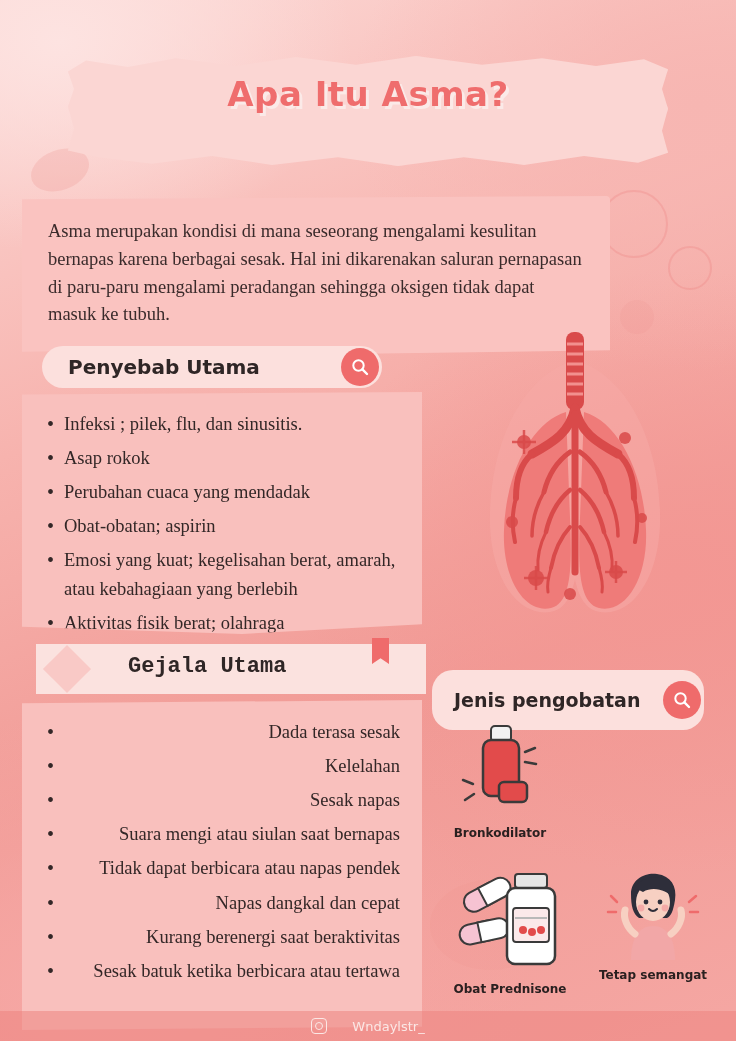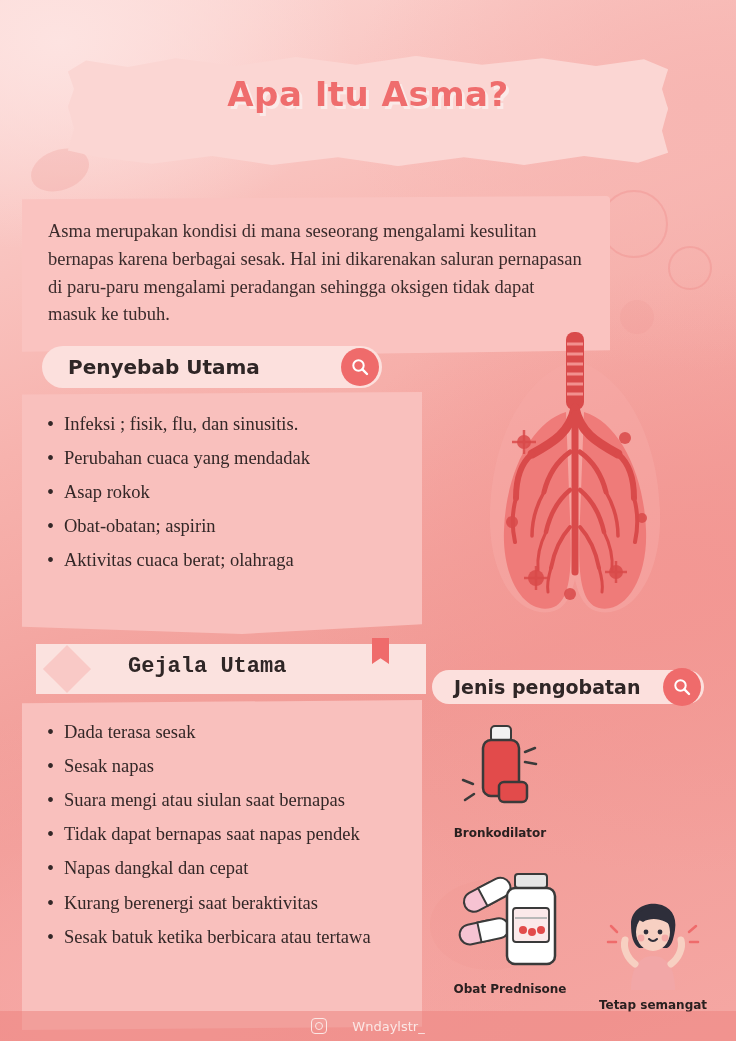--- a/index.html
+++ b/index.html
@@ -162,7 +162,7 @@
 
   <div class="list-card" style="left:22px;top:392px;width:400px;height:242px;clip-path:polygon(0 1%,100% 0,100% 96%,55% 100%,0 97%);">
     <ul>
-      <li>Infeksi ; fisik, flu, dan sinusitis.</li>
+      <li>Infeksi ; pilek, flu, dan sinusitis.</li>
       <li>Perubahan cuaca yang mendadak</li>
       <li>Asap rokok</li>
       <li>Obat-obatan; aspirin</li>

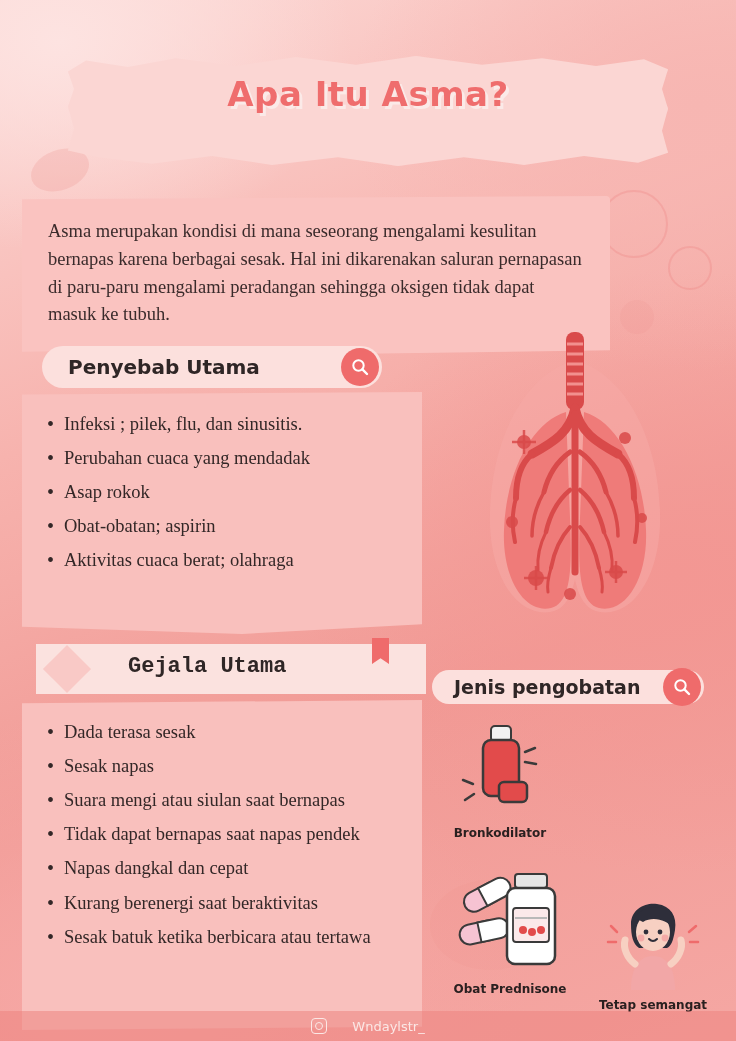--- a/index.html
+++ b/index.html
@@ -163,8 +163,8 @@
   <div class="list-card" style="left:22px;top:392px;width:400px;height:242px;clip-path:polygon(0 1%,100% 0,100% 96%,55% 100%,0 97%);">
     <ul>
       <li>Infeksi ; pilek, flu, dan sinusitis.</li>
+      <li>Asap rokok</li>
       <li>Perubahan cuaca yang mendadak</li>
-      <li>Asap rokok</li>
       <li>Obat-obatan; aspirin</li>
       <li>Aktivitas cuaca berat; olahraga</li>
     </ul>

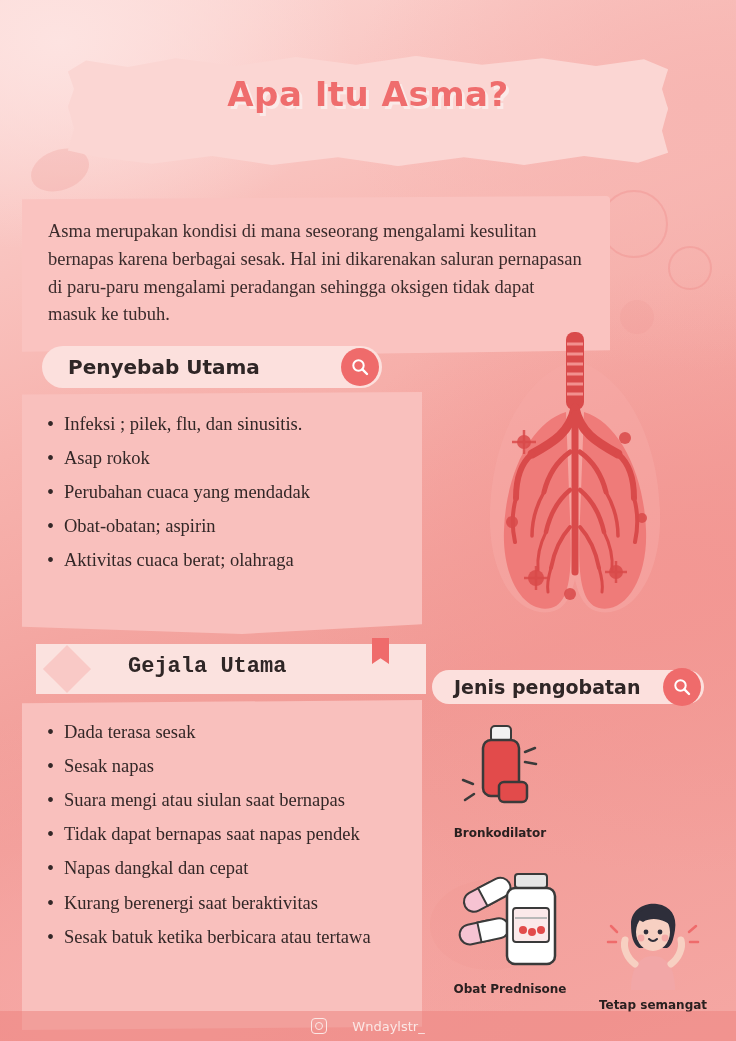--- a/index.html
+++ b/index.html
@@ -166,6 +166,7 @@
       <li>Asap rokok</li>
       <li>Perubahan cuaca yang mendadak</li>
       <li>Obat-obatan; aspirin</li>
+      <li>Emosi yang kuat; kegelisahan berat, amarah, atau kebahagiaan yang berlebih</li>
       <li>Aktivitas cuaca berat; olahraga</li>
     </ul>
   </div>

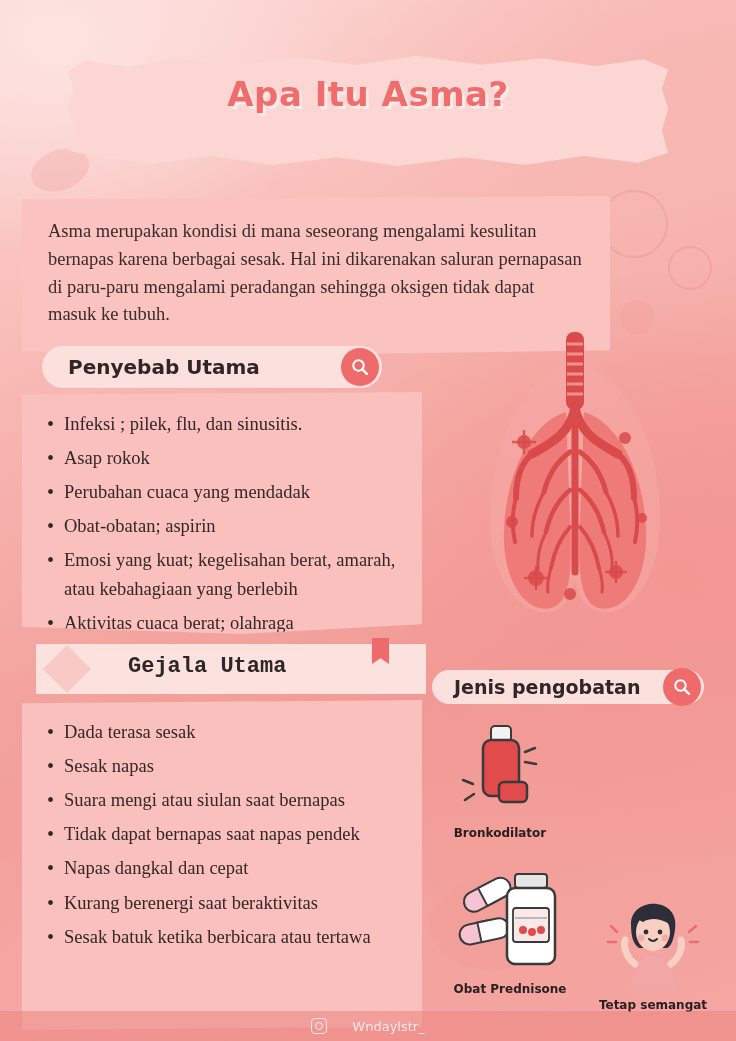--- a/index.html
+++ b/index.html
@@ -167,7 +167,7 @@
       <li>Perubahan cuaca yang mendadak</li>
       <li>Obat-obatan; aspirin</li>
       <li>Emosi yang kuat; kegelisahan berat, amarah, atau kebahagiaan yang berlebih</li>
-      <li>Aktivitas cuaca berat; olahraga</li>
+      <li>Aktivitas fisik berat; olahraga</li>
     </ul>
   </div>
 

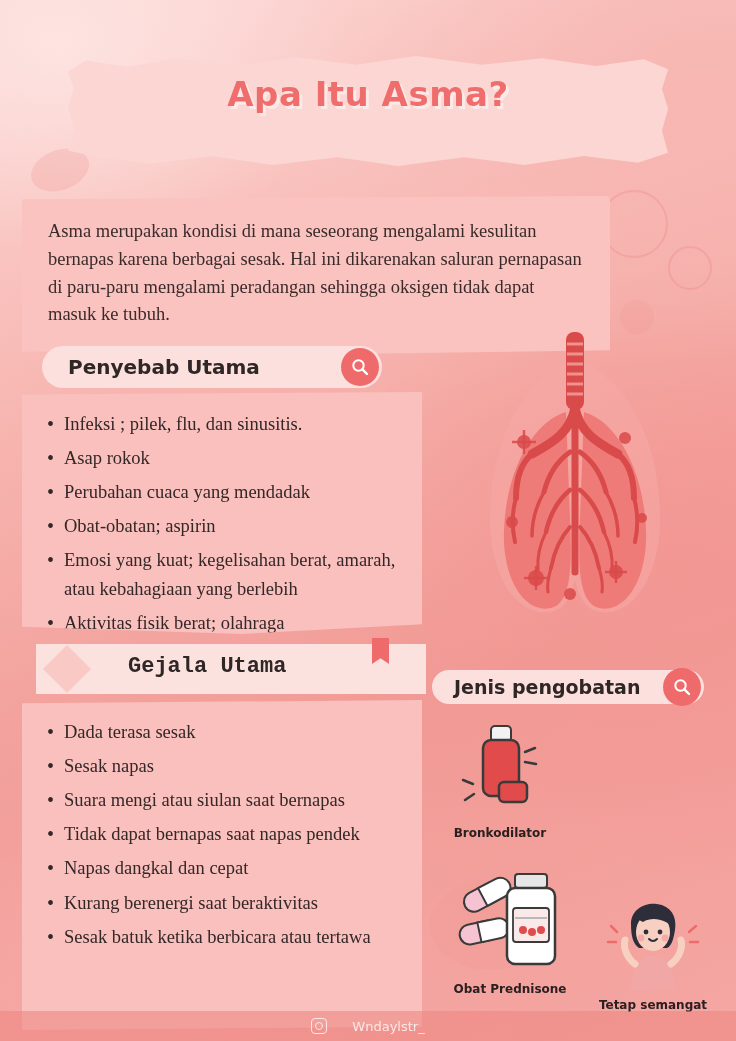--- a/index.html
+++ b/index.html
@@ -104,7 +104,7 @@
 
   
   .treat-pill{
-    position:absolute;left:432px;top:670px;width:272px;height:34px;
+    position:absolute;left:432px;top:670px;width:272px;height:60px;
     background:#fce0dd;border-radius:21px;display:flex;align-items:center;
   }
   .treat-pill .label{

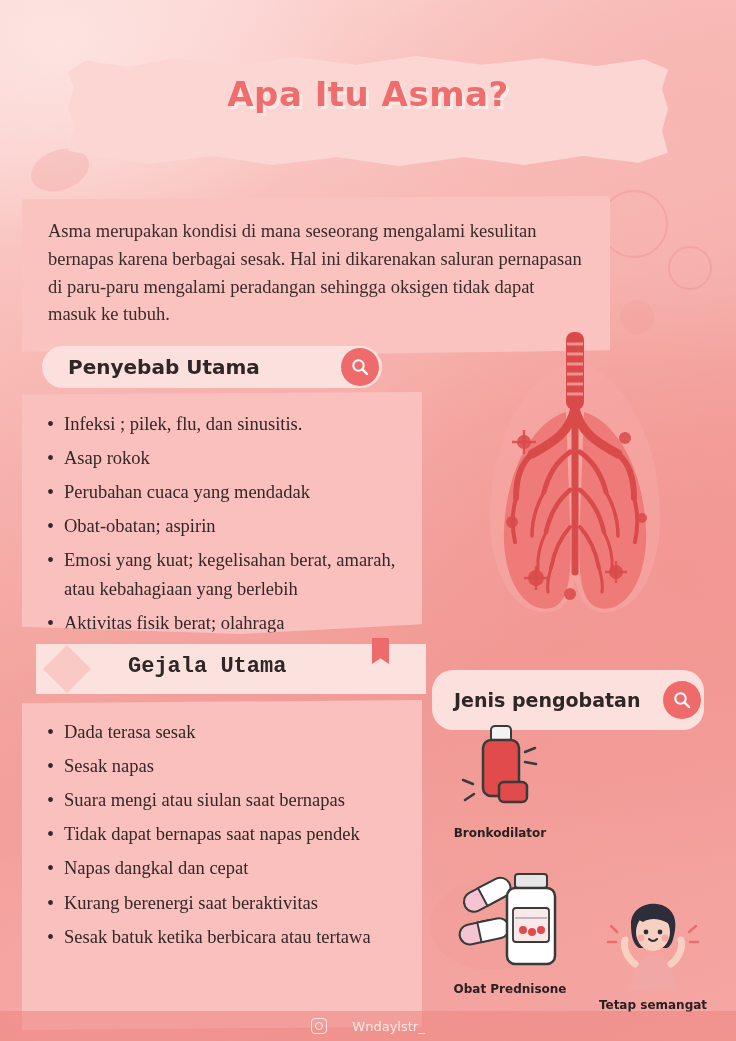--- a/index.html
+++ b/index.html
@@ -176,7 +176,7 @@
   <div class="bookmark"></div>
   <div class="gejala-text">Gejala Utama</div>
 
-  <div class="list-card" style="left:22px;top:700px;width:400px;height:330px;clip-path:polygon(0 1%,100% 0,100% 99%,0 100%);">
+  <div class="list-card" style="left:22px;top:700px;width:400px;height:330px;clip-path:polygon(0 1%,100% 0,100% 99%,0 100%);text-align:right;">
     <ul>
       <li>Dada terasa sesak</li>
       <li>Sesak napas</li>

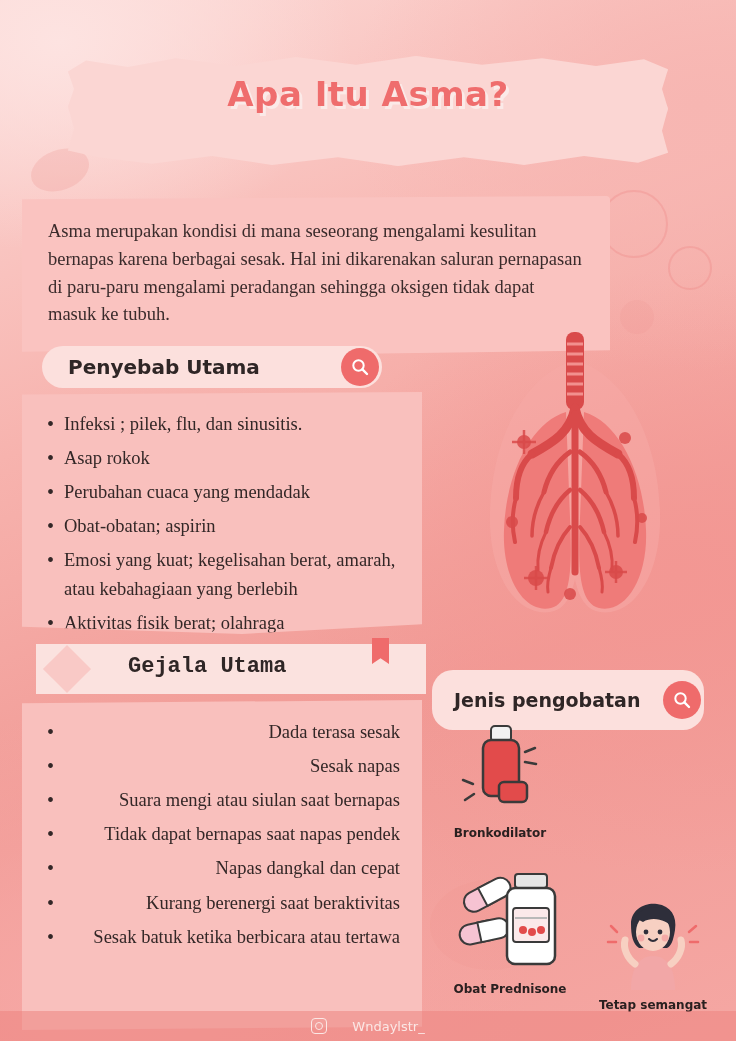--- a/index.html
+++ b/index.html
@@ -179,6 +179,7 @@
   <div class="list-card" style="left:22px;top:700px;width:400px;height:330px;clip-path:polygon(0 1%,100% 0,100% 99%,0 100%);text-align:right;">
     <ul>
       <li>Dada terasa sesak</li>
+      <li>Kelelahan</li>
       <li>Sesak napas</li>
       <li>Suara mengi atau siulan saat bernapas</li>
       <li>Tidak dapat bernapas saat napas pendek</li>

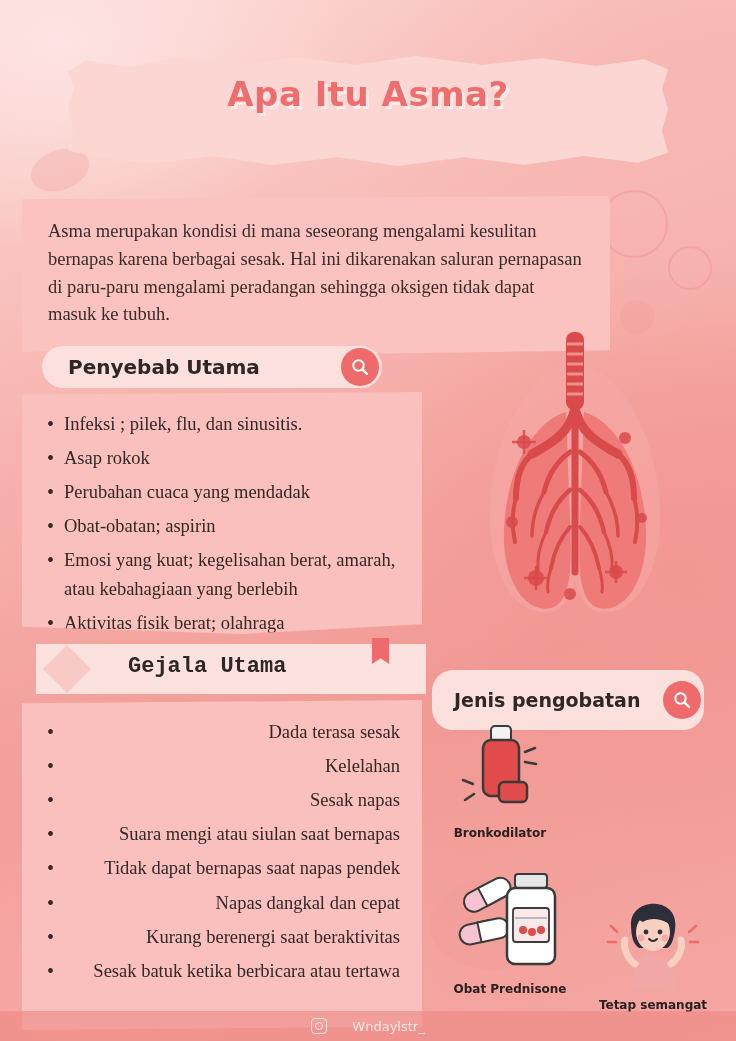--- a/index.html
+++ b/index.html
@@ -182,7 +182,7 @@
       <li>Kelelahan</li>
       <li>Sesak napas</li>
       <li>Suara mengi atau siulan saat bernapas</li>
-      <li>Tidak dapat bernapas saat napas pendek</li>
+      <li>Tidak dapat berbicara atau napas pendek</li>
       <li>Napas dangkal dan cepat</li>
       <li>Kurang berenergi saat beraktivitas</li>
       <li>Sesak batuk ketika berbicara atau tertawa</li>

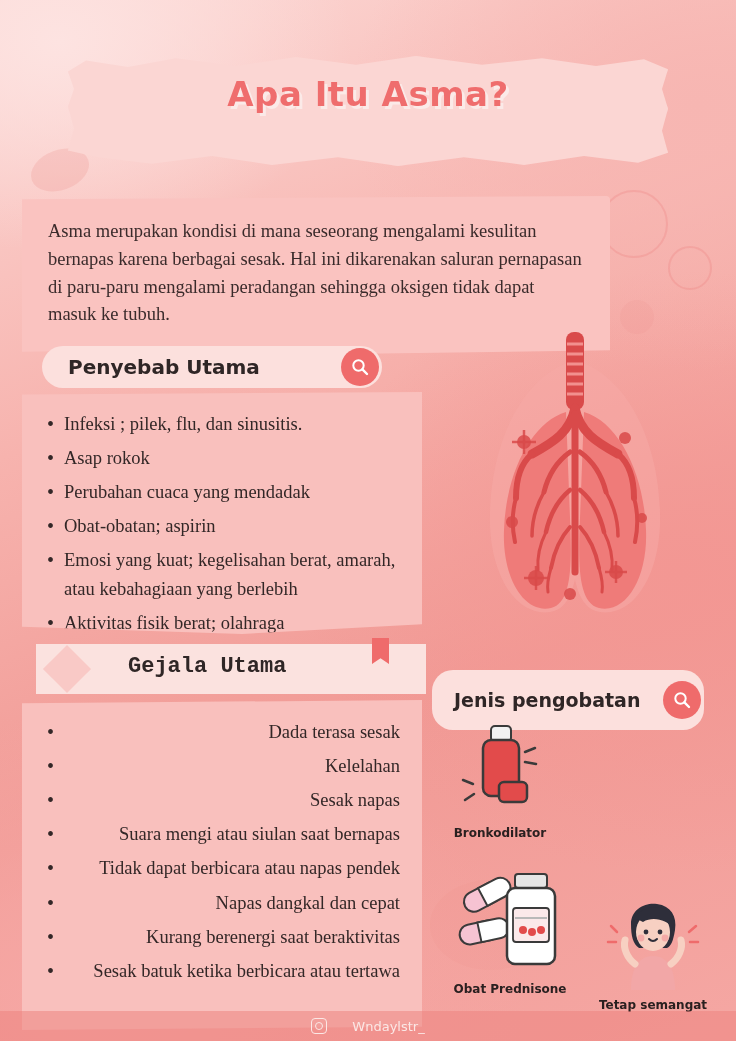--- a/index.html
+++ b/index.html
@@ -297,7 +297,7 @@
     <div class="cap">Obat Prednisone</div>
   </div>
 
-  <div class="treat" style="left:580px;top:898px;width:146px;">
+  <div class="treat" style="left:580px;top:868px;width:146px;">
     <svg width="104" height="92" viewBox="0 0 104 92">
       <path d="M30 26 C30 10 46 4 56 6 C70 8 76 18 74 32 C72 44 70 48 66 50 L38 50 C32 46 30 38 30 26 Z" fill="#2e2e3a"></path>
       <ellipse cx="52" cy="34" rx="17" ry="19" fill="#f7d0c2"></ellipse>

